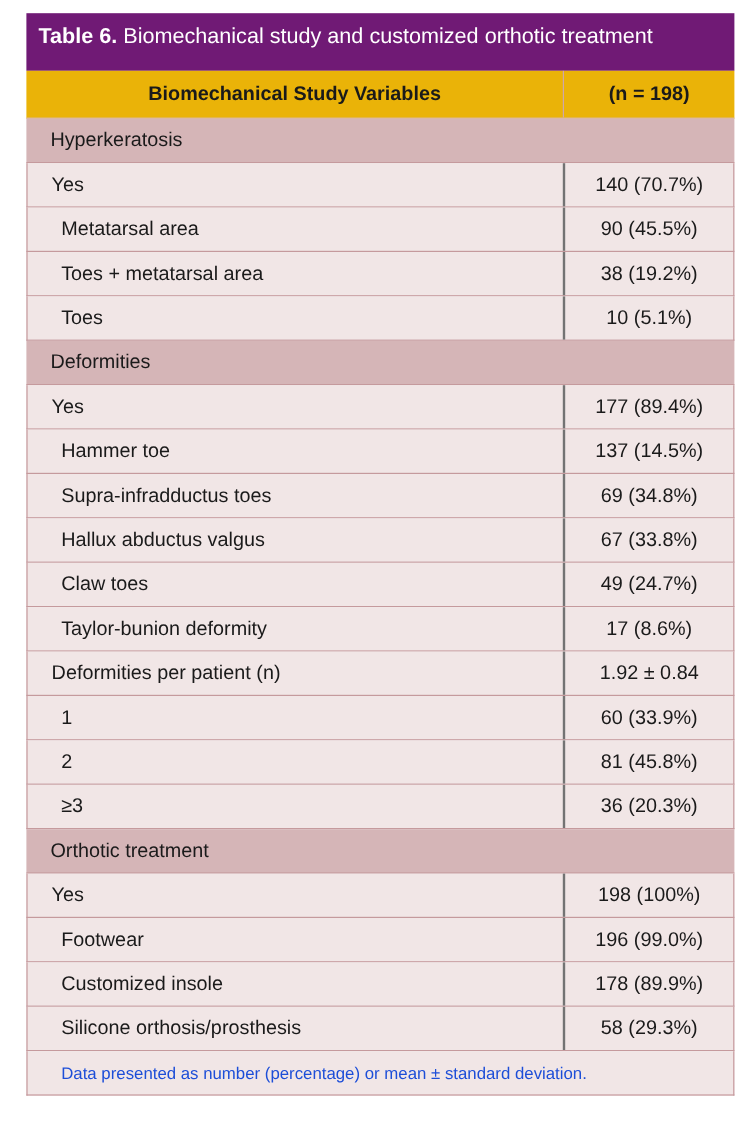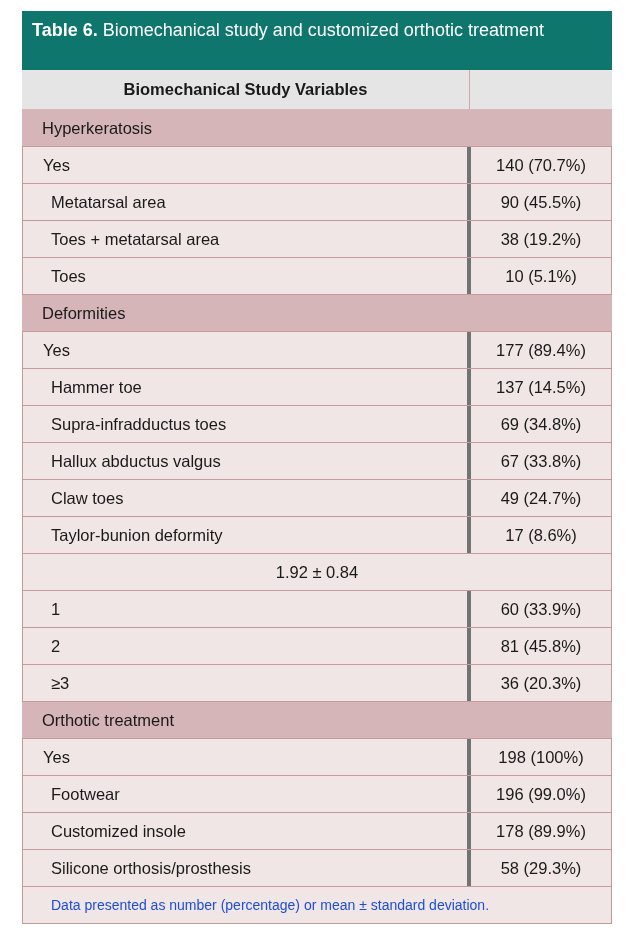--- a/index.html
+++ b/index.html
@@ -5,7 +5,7 @@
   html, body { margin: 0; padding: 0; background: #ffffff; }
   body { width: 626px; height: 944px; position: relative; font-family: "Liberation Sans", sans-serif; }
   .tbl { position: absolute; left: 22px; top: 11px; width: 590px; }
-  .title-bar { background: #0f766e; color: #ffffff; height: 59px; padding: 8px 10px 0 10px; box-sizing: border-box; font-size: 18px; line-height: 23px; }
+  .title-bar { background: #701a75; color: #ffffff; height: 48px; padding: 8px 10px 0 10px; box-sizing: border-box; font-size: 18px; line-height: 23px; }
   .title-bar .label { font-weight: bold; }
   .row { display: flex; height: 37px; box-sizing: border-box; border-bottom: 1px solid #c59a9d; border-left: 1px solid #c59a9d; border-right: 1px solid #c59a9d; background: #f1e6e6; color: #1a1a1a; font-size: 16.5px; }
   .row .c1 { width: 448px; box-sizing: border-box; padding-left: 20px; display: flex; align-items: center; border-right: 4px solid #737373; }

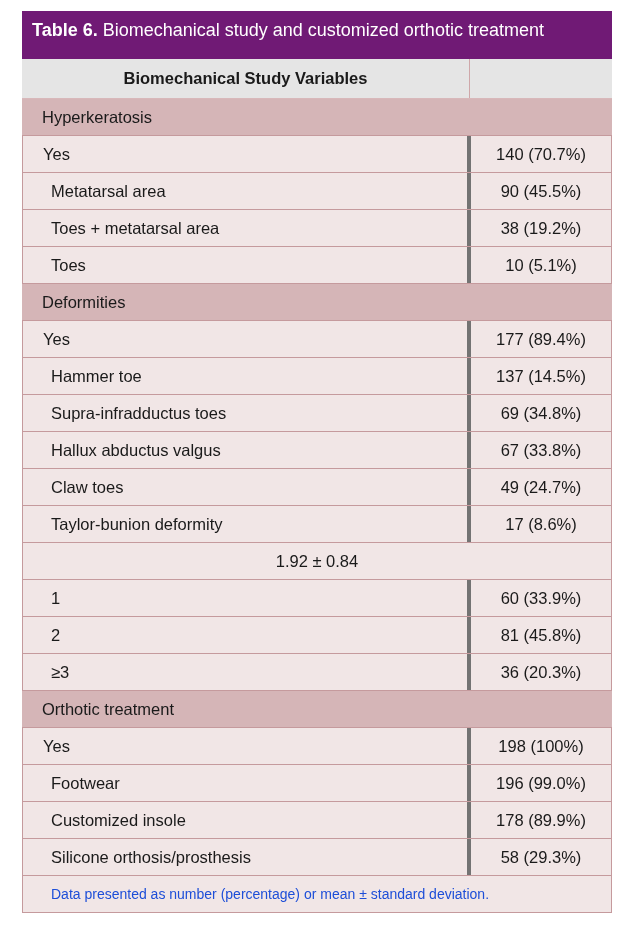--- a/index.html
+++ b/index.html
@@ -11,7 +11,7 @@
   .row .c1 { width: 448px; box-sizing: border-box; padding-left: 20px; display: flex; align-items: center; border-right: 4px solid #737373; }
   .row .c1.indent { padding-left: 28px; }
   .row .c2 { flex: 1; display: flex; align-items: center; justify-content: center; }
-  .hdr { height: 40px; background: #e5e5e5; border-bottom: 1px solid #d8b8ba; border-left: none; border-right: none; font-weight: bold; }
+  .hdr { height: 40px; background: #eab308; border-bottom: 1px solid #d8b8ba; border-left: none; border-right: none; font-weight: bold; }
   .hdr .c1 { justify-content: center; padding-left: 0; border-right: 1px solid #cfa7a9; }
   .hdr .c2 { font-weight: bold; }
   .section { background: #d5b5b7; border-left: none; border-right: none; font-weight: normal; border-bottom: 1px solid #c59a9d; }

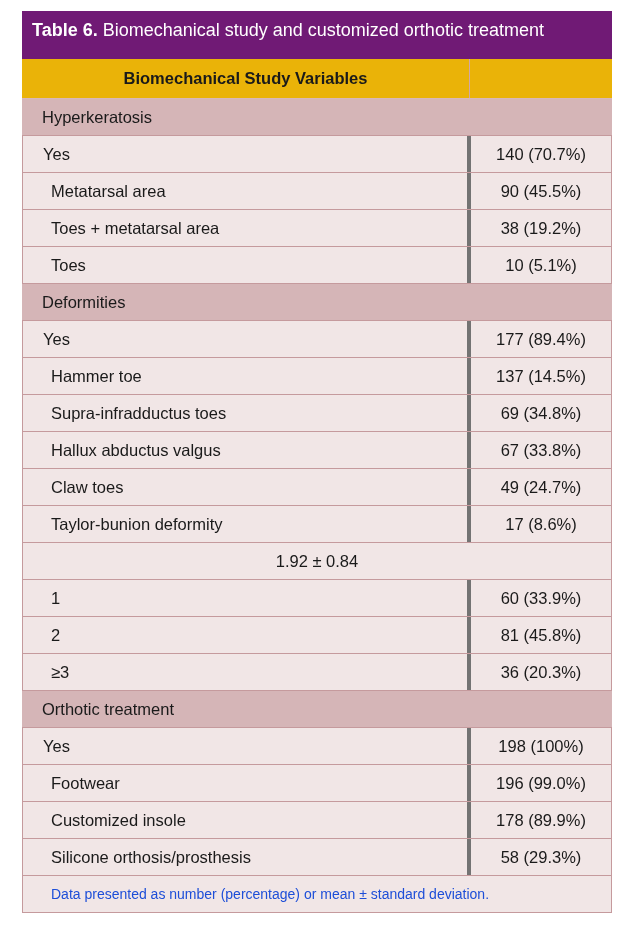--- a/index.html
+++ b/index.html
@@ -26,6 +26,7 @@
 
   <div class="row hdr">
     <div class="c1">Biomechanical Study Variables</div>
+    <div class="c2">(n = 198)</div>
   </div>
 
   <div id="body">

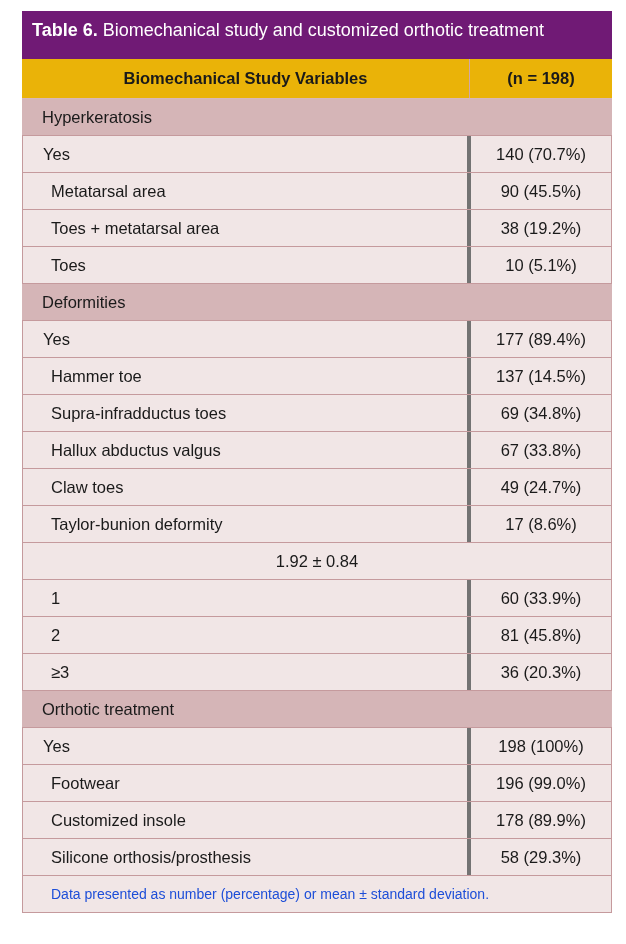--- a/index.html
+++ b/index.html
@@ -8,7 +8,7 @@
   .title-bar { background: #701a75; color: #ffffff; height: 48px; padding: 8px 10px 0 10px; box-sizing: border-box; font-size: 18px; line-height: 23px; }
   .title-bar .label { font-weight: bold; }
   .row { display: flex; height: 37px; box-sizing: border-box; border-bottom: 1px solid #c59a9d; border-left: 1px solid #c59a9d; border-right: 1px solid #c59a9d; background: #f1e6e6; color: #1a1a1a; font-size: 16.5px; }
-  .row .c1 { width: 448px; box-sizing: border-box; padding-left: 20px; display: flex; align-items: center; border-right: 4px solid #737373; }
+  .row .c1 { width: 448px; box-sizing: border-box; padding-left: 20px; display: flex; align-items: center; border-right: 2px solid #737373; }
   .row .c1.indent { padding-left: 28px; }
   .row .c2 { flex: 1; display: flex; align-items: center; justify-content: center; }
   .hdr { height: 40px; background: #eab308; border-bottom: 1px solid #d8b8ba; border-left: none; border-right: none; font-weight: bold; }

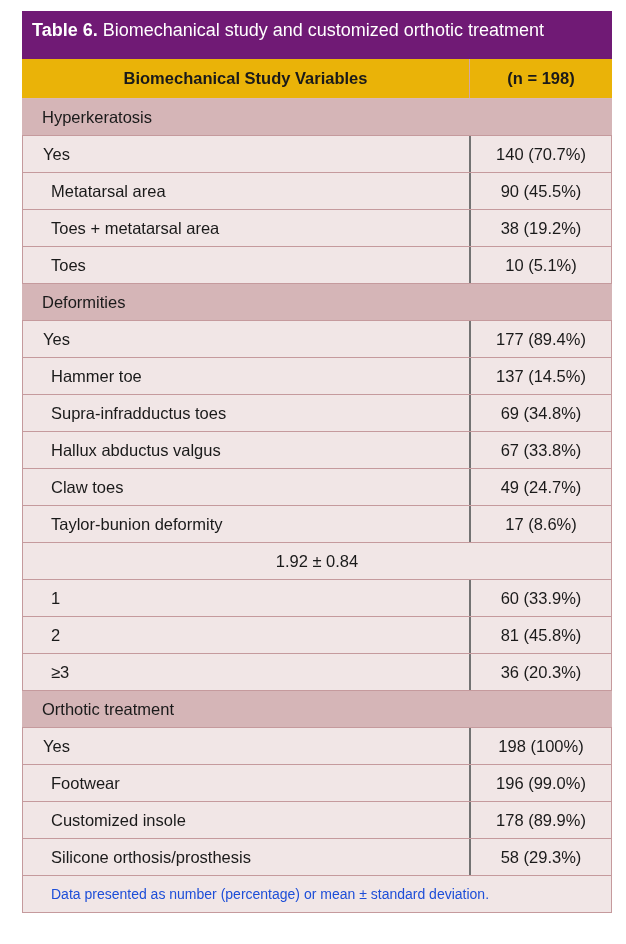--- a/index.html
+++ b/index.html
@@ -77,6 +77,7 @@
         <div class="c2">17 (8.6%)</div>
       </div>
       <div class="row">
+        <div class="c1">Deformities per patient (n)</div>
         <div class="c2">1.92 ± 0.84</div>
       </div>
       <div class="row">

